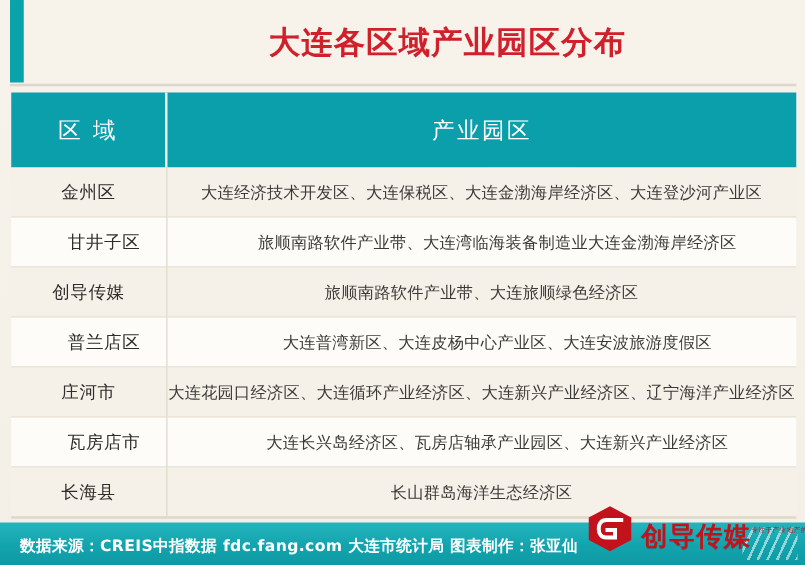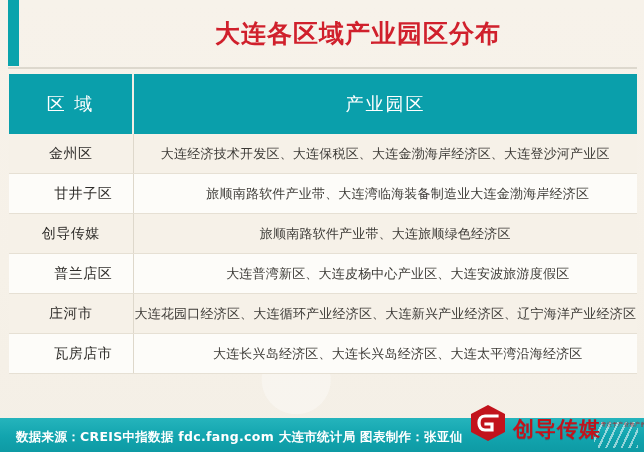--- a/index.html
+++ b/index.html
@@ -236,7 +236,7 @@
       </tr>
       <tr class="row-even">
         <td class="cell-region">瓦房店市</td>
-        <td class="cell-parks">大连长兴岛经济区、大连长兴岛经济区、大连太平湾沿海经济区</td>
+        <td class="cell-parks">大连长兴岛经济区、瓦房店轴承产业园区、大连新兴产业经济区</td>
       </tr>
     </tbody>
   </table>

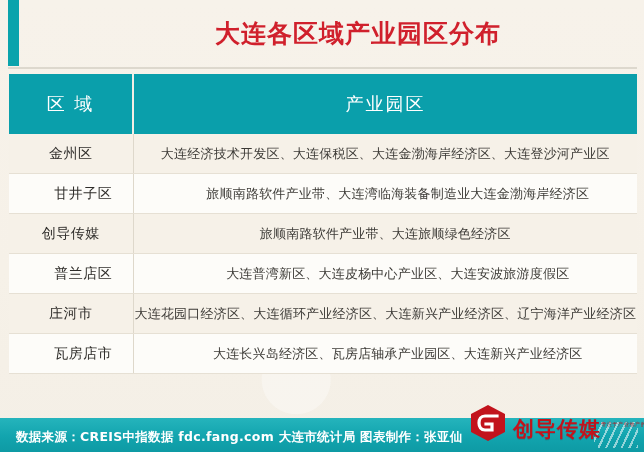--- a/index.html
+++ b/index.html
@@ -237,6 +237,10 @@
       <tr class="row-even">
         <td class="cell-region">瓦房店市</td>
         <td class="cell-parks">大连长兴岛经济区、瓦房店轴承产业园区、大连新兴产业经济区</td>
+      </tr>
+      <tr class="row-odd row-last">
+        <td class="cell-region">长海县</td>
+        <td class="cell-parks">长山群岛海洋生态经济区</td>
       </tr>
     </tbody>
   </table>

